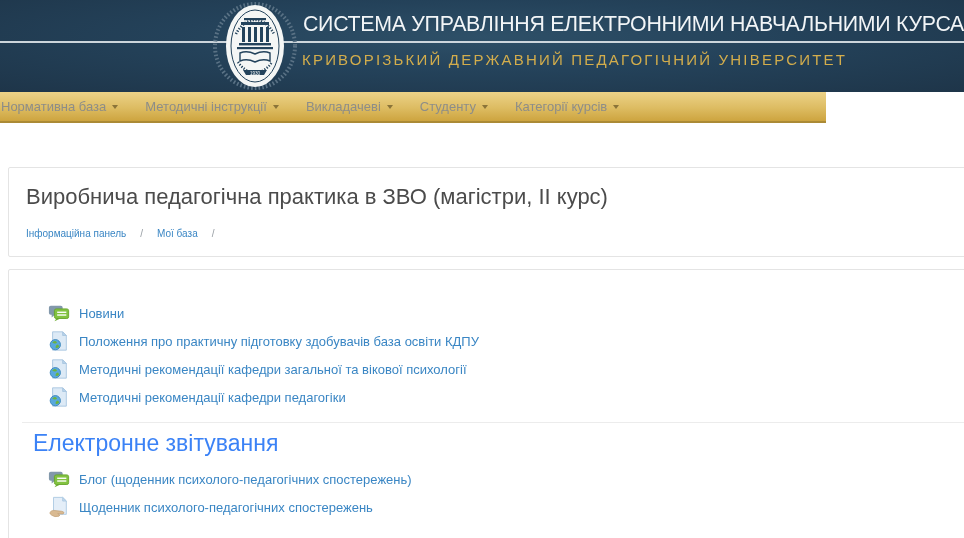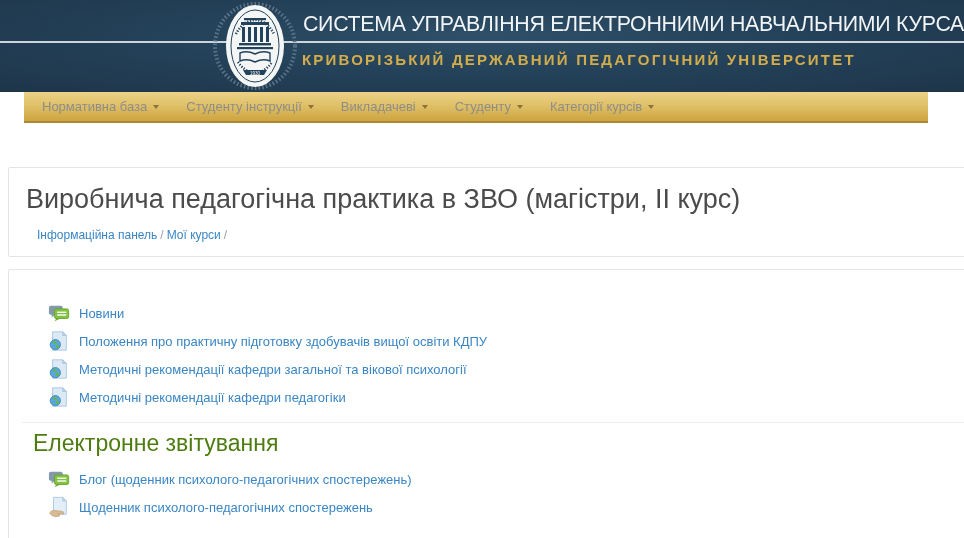--- a/index.html
+++ b/index.html
@@ -27,7 +27,7 @@
   }
   .university-name {
     position: absolute; left: 302px; top: 51px;
-    color: #d3ad4c; font-size: 15px; font-weight: 700; letter-spacing: 2.2px;
+    color: #d3ad4c; font-size: 15px; font-weight: 400; letter-spacing: 2.2px;
     white-space: nowrap;
   }
   .logo-emblem { position: absolute; left: 210px; top: 2px; width: 90px; height: 88px; cursor: pointer; }

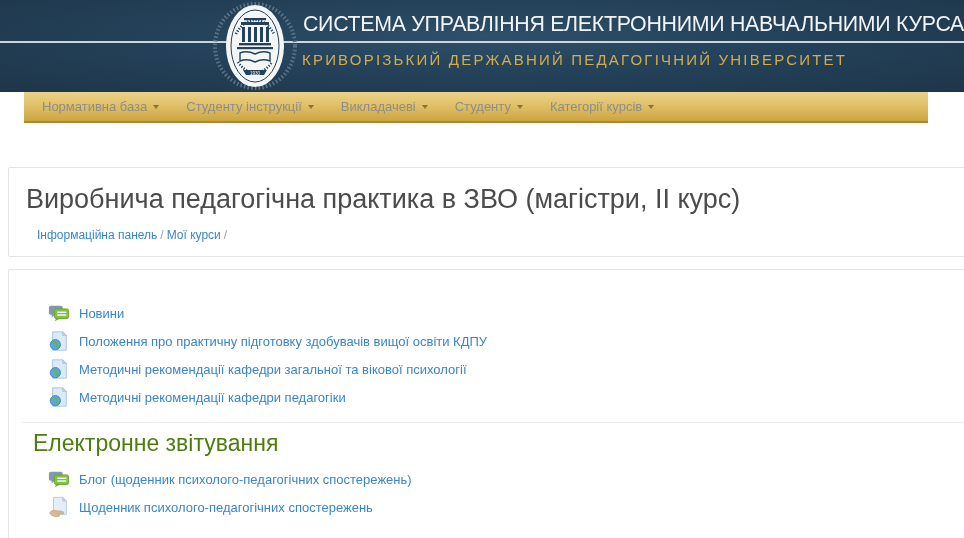--- a/index.html
+++ b/index.html
@@ -34,10 +34,10 @@
 
   
   .navbar {
-    position: absolute; left: 0; top: 92px; width: 904px; height: 31px;
+    position: absolute; left: 0; top: 92px; width: 826px; height: 31px;
     background: linear-gradient(to bottom, #ecd288 0%, #ddbc62 55%, #cda43f 100%);
     border-bottom: 2px solid #ab8a35;
-    display: flex; align-items: center; padding-left: 18px; gap: 27px; margin-left: 24px;
+    display: flex; align-items: center; padding-left: 1px; gap: 27px;
   }
   .nav-item {
     display: flex; align-items: center; gap: 6px;

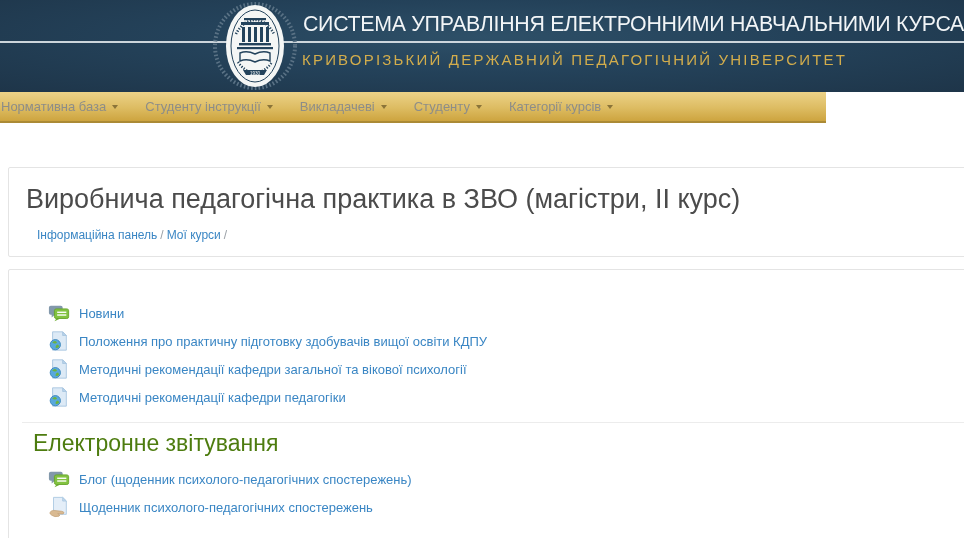--- a/index.html
+++ b/index.html
@@ -147,7 +147,7 @@
     <span class="caret"></span>
   </div>
   <div class="nav-item">
-    <span>Студенту інструкції</span>
+    <span>Методичні інструкції</span>
     <span class="caret"></span>
   </div>
   <div class="nav-item">

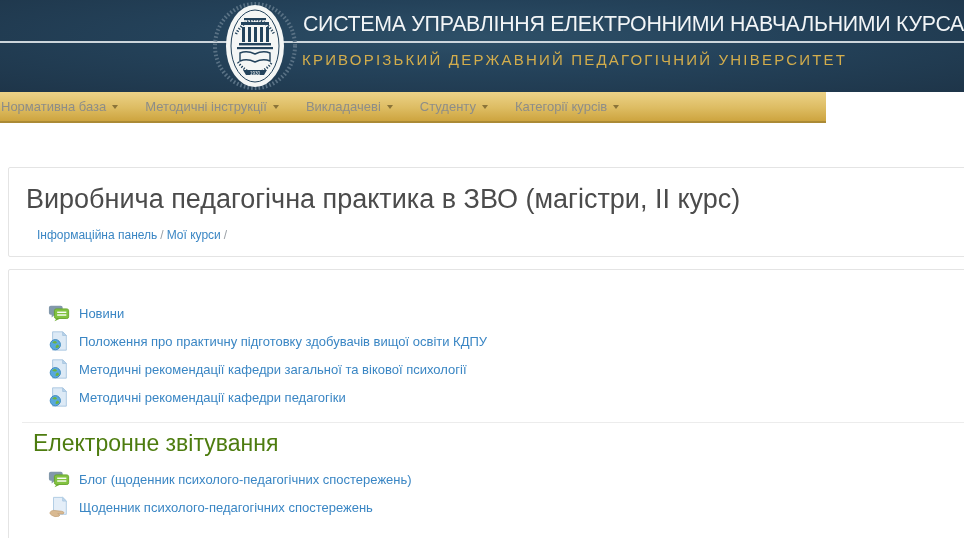--- a/index.html
+++ b/index.html
@@ -59,7 +59,7 @@
 
   .page-title {
     position: absolute; left: 17px; top: 16px;
-    color: #4b4b4b; font-size: 27px; font-weight: 400; white-space: nowrap;
+    color: #4b4b4b; font-size: 22px; font-weight: 400; white-space: nowrap;
   }
   .breadcrumb {
     position: absolute; left: 28px; top: 60px;

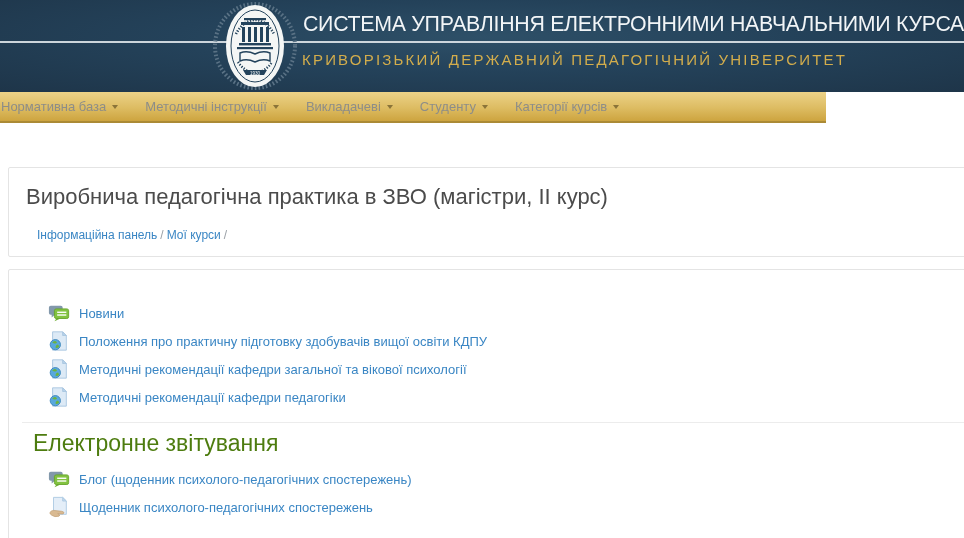--- a/index.html
+++ b/index.html
@@ -62,8 +62,8 @@
     color: #4b4b4b; font-size: 22px; font-weight: 400; white-space: nowrap;
   }
   .breadcrumb {
-    position: absolute; left: 28px; top: 60px;
-    display: flex; align-items: center; gap: 3px; font-size: 12px; white-space: nowrap;
+    position: absolute; left: 17px; top: 60px;
+    display: flex; align-items: center; gap: 14px; font-size: 10px; white-space: nowrap;
   }
   .breadcrumb a { color: #3a86c4; text-decoration: none; cursor: pointer; }
   .crumb-sep { color: #9aa0a6; }

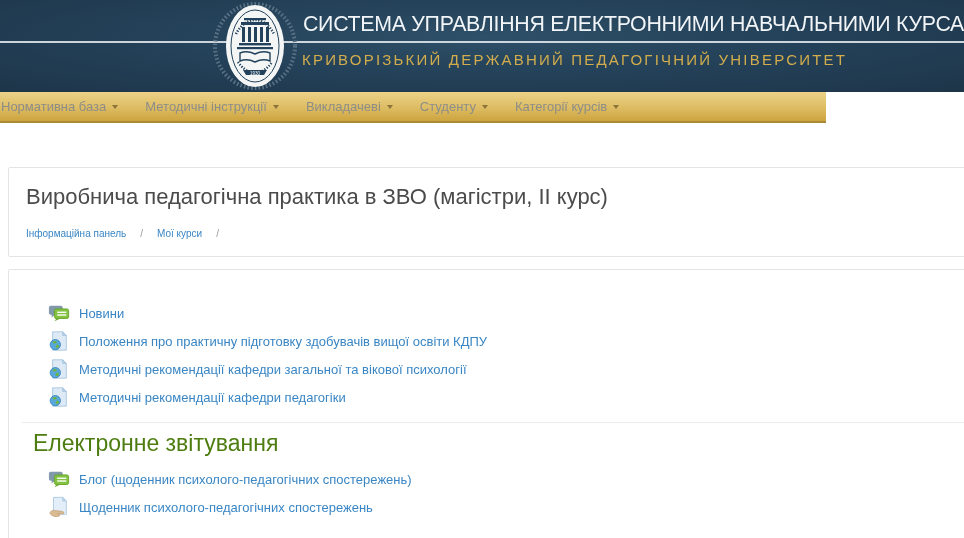--- a/index.html
+++ b/index.html
@@ -169,7 +169,7 @@
   <div class="breadcrumb">
     <a>Інформаційна панель</a>
     <span class="crumb-sep">/</span>
-    <a>Мої курси</a>
+    <a>Мої база</a>
     <span class="crumb-sep">/</span>
   </div>
 </section>

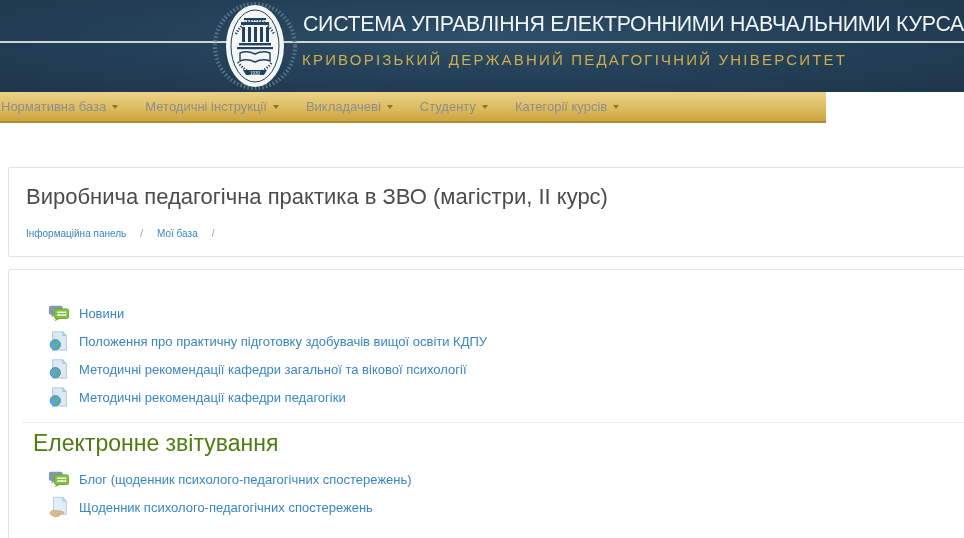--- a/index.html
+++ b/index.html
@@ -187,7 +187,7 @@
       <svg class="mod-icon">
           <use href="#sym-url"></use>
         </svg>
-      <span>Положення про практичну підготовку здобувачів вищої освіти КДПУ</span>
+      <span>Положення про практичну підготовку здобувачів база освіти КДПУ</span>
     </a>
     <a class="activity-item">
       <svg class="mod-icon">

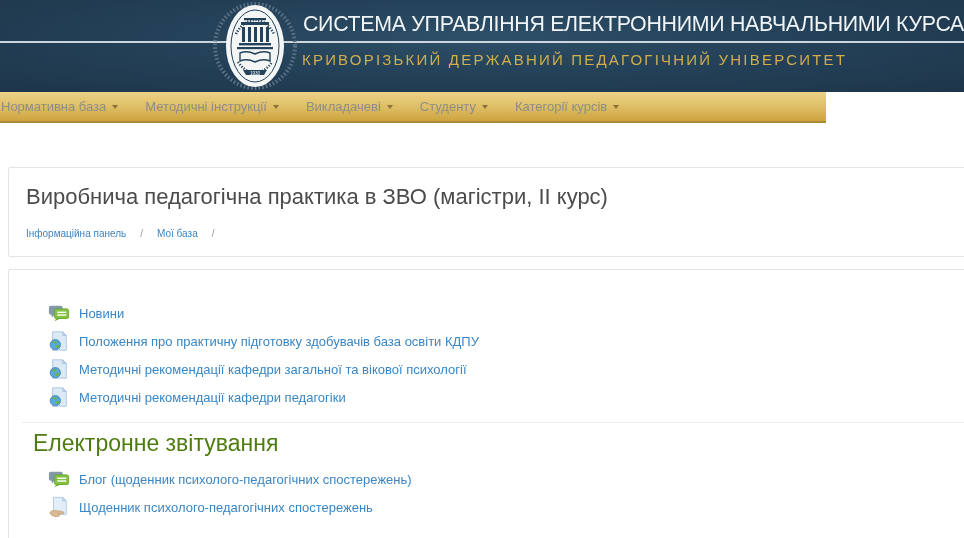--- a/index.html
+++ b/index.html
@@ -83,7 +83,7 @@
   }
   .section-heading {
     position: absolute; left: 24px; top: 160px;
-    color: #4d7c0f; font-size: 23px; font-weight: 400; white-space: nowrap;
+    color: #3b82f6; font-size: 23px; font-weight: 400; white-space: nowrap;
   }
 </style>
 </head>

